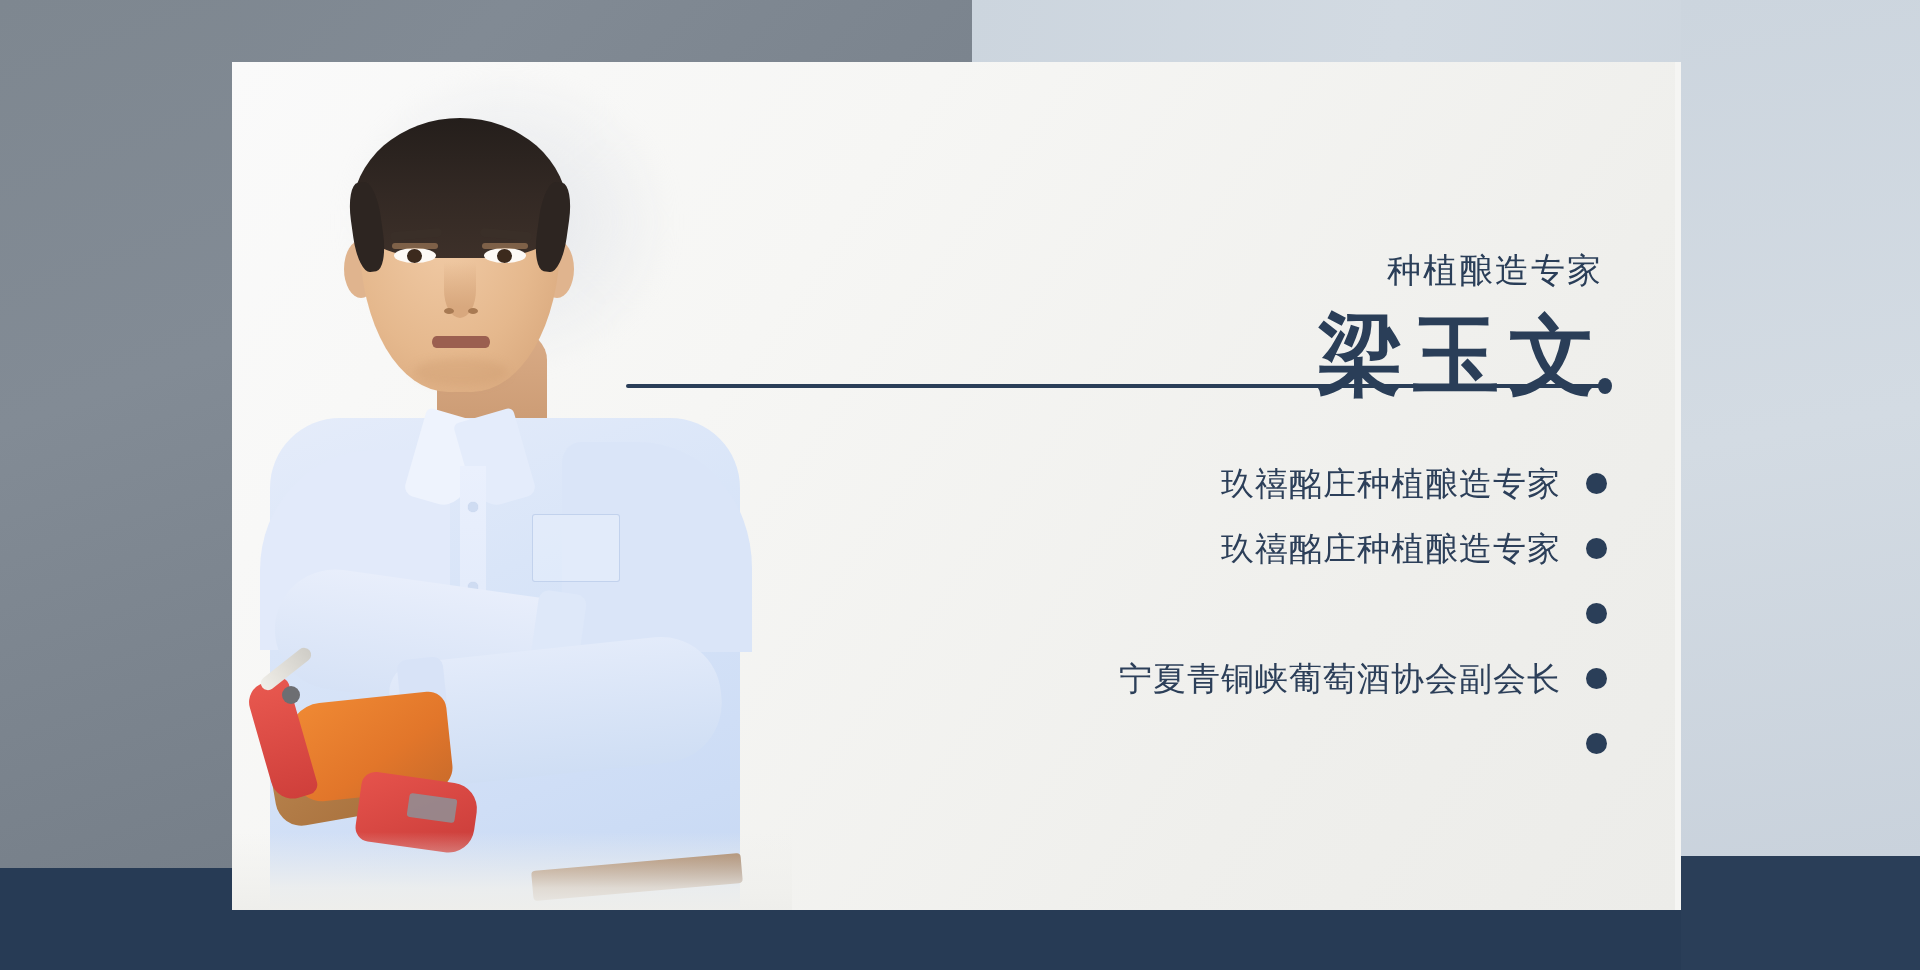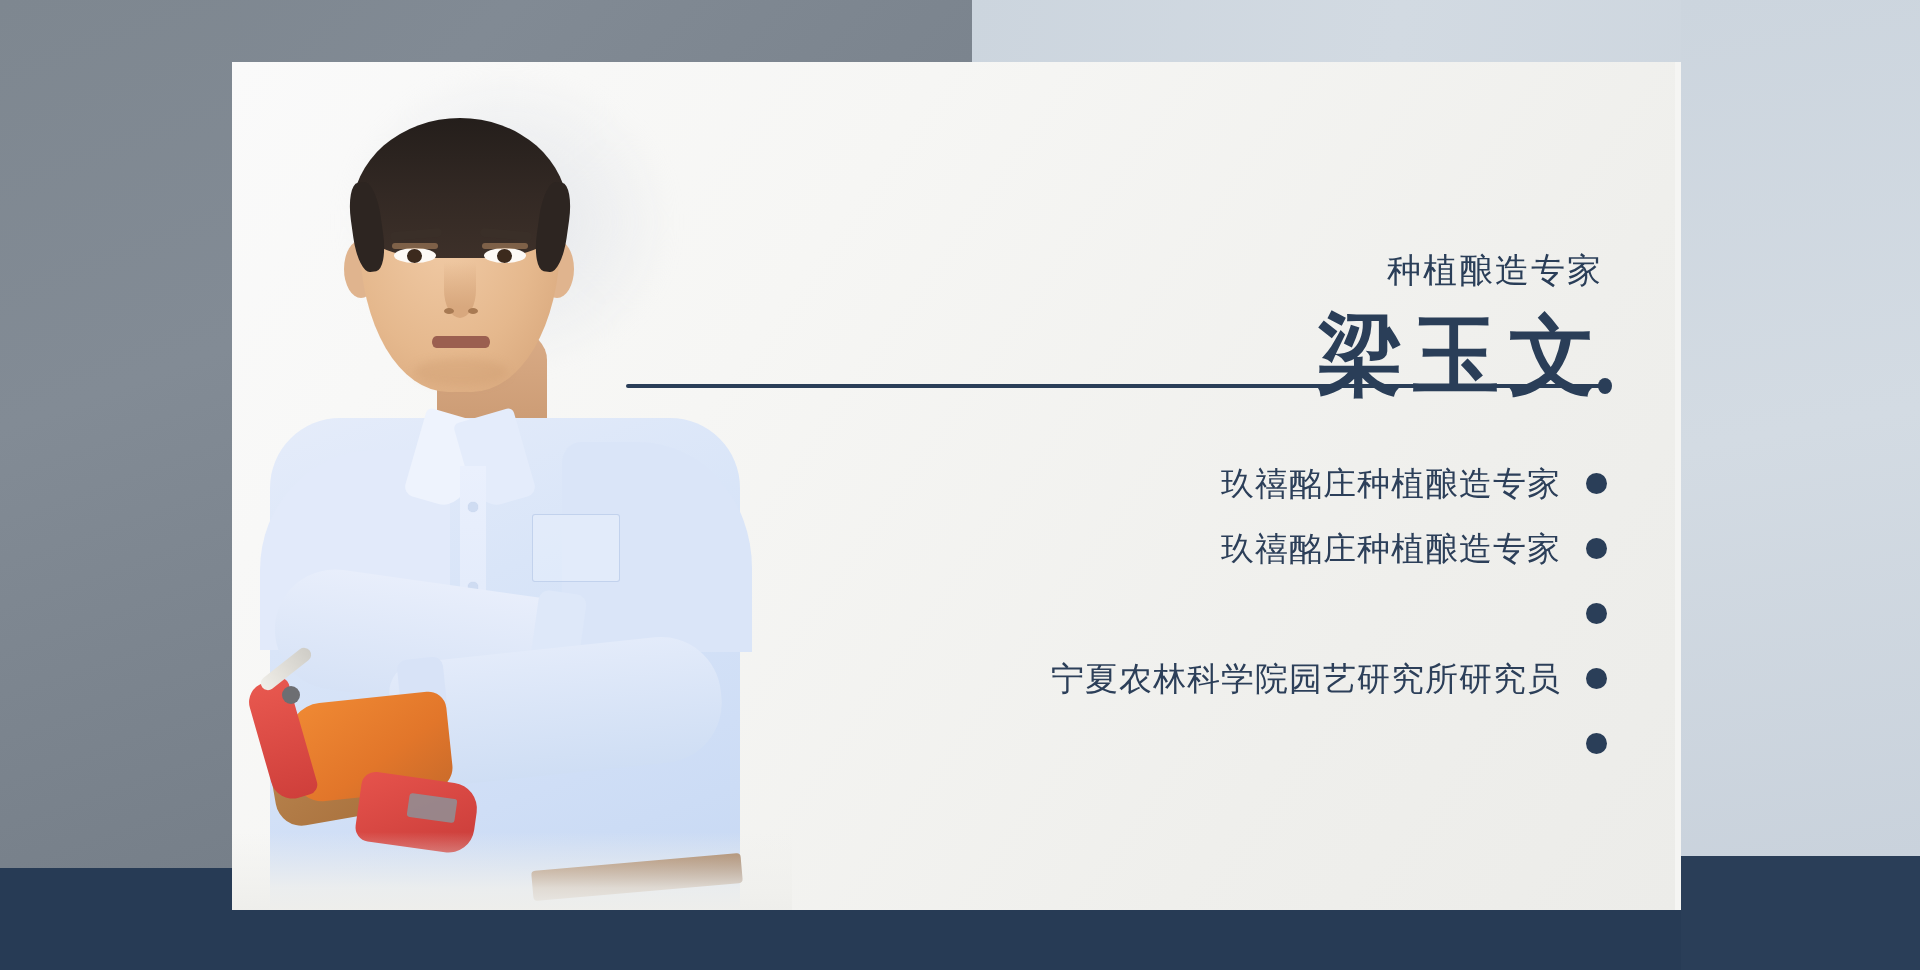--- a/index.html
+++ b/index.html
@@ -292,7 +292,7 @@
         <span class="cred-dot"></span>
       </div>
       <div class="cred-row">
-        <span class="cred-text">宁夏农林科学院园艺研究所研究员</span>
+        <span class="cred-text">宁夏青铜峡葡萄酒协会副会长</span>
         <span class="cred-dot"></span>
       </div>
       <div class="cred-row">

